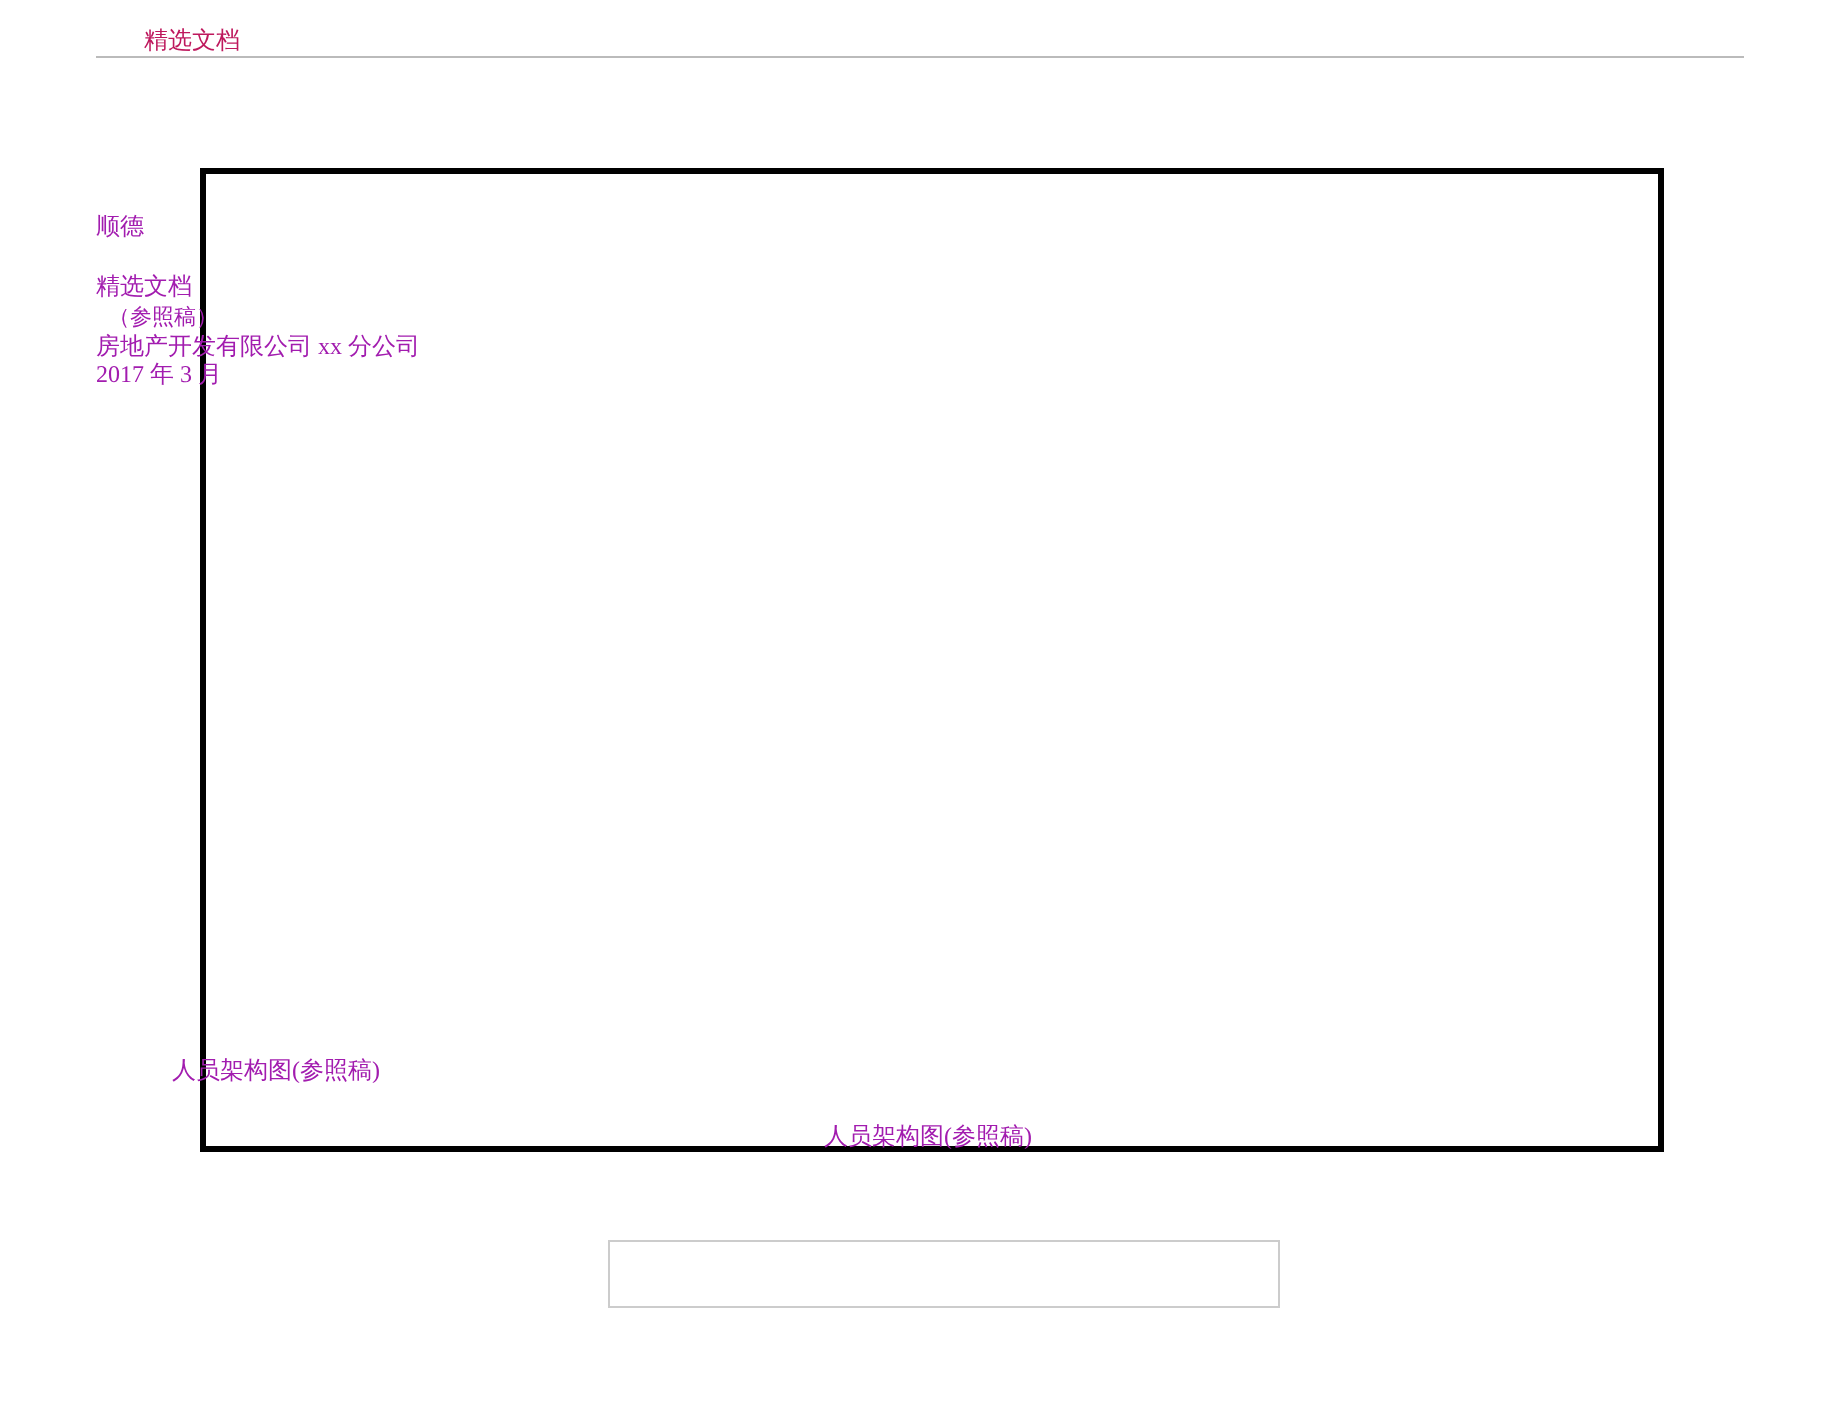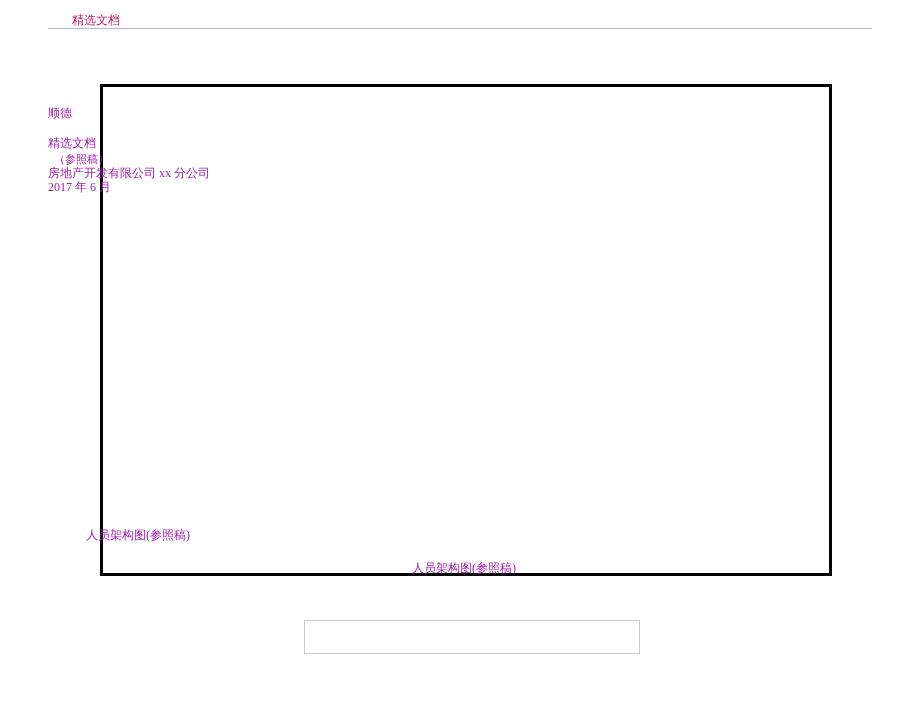--- a/index.html
+++ b/index.html
@@ -93,7 +93,7 @@
 <div class="text-block t-title">精选文档</div>
 <div class="text-block t-subtitle">（参照稿）</div>
 <div class="text-block t-company">房地产开发有限公司 xx 分公司</div>
-<div class="text-block t-date">2017 年 6 月</div>
+<div class="text-block t-date">2017 年 3 月</div>
 <div class="text-block t-orgchart">人员架构图(参照稿)</div>
 <div class="text-block t-bottomtitle">人员架构图(参照稿)</div>
 

